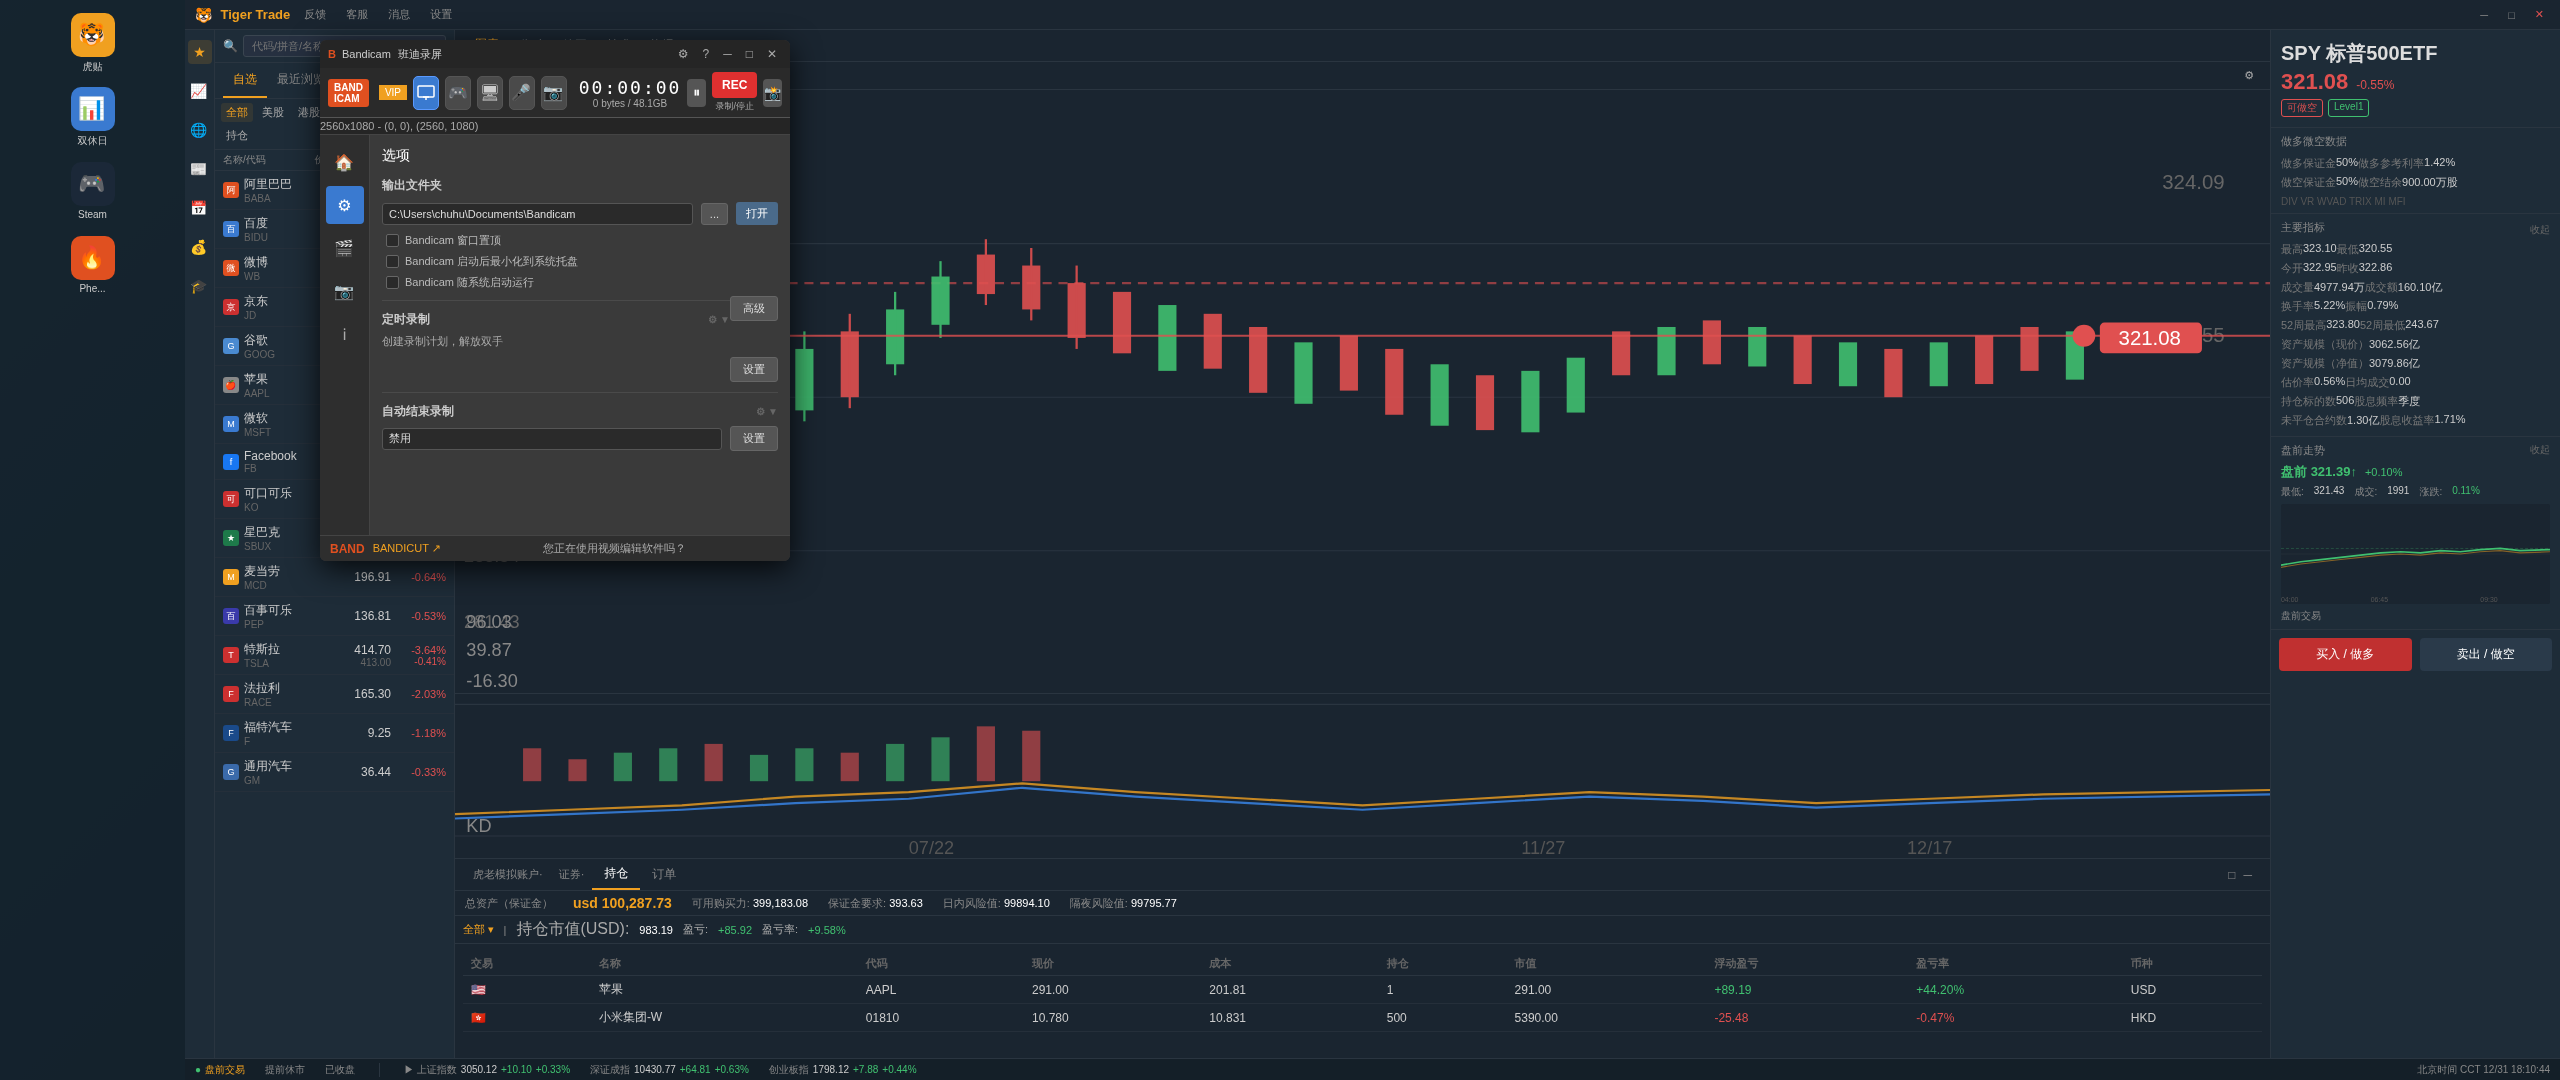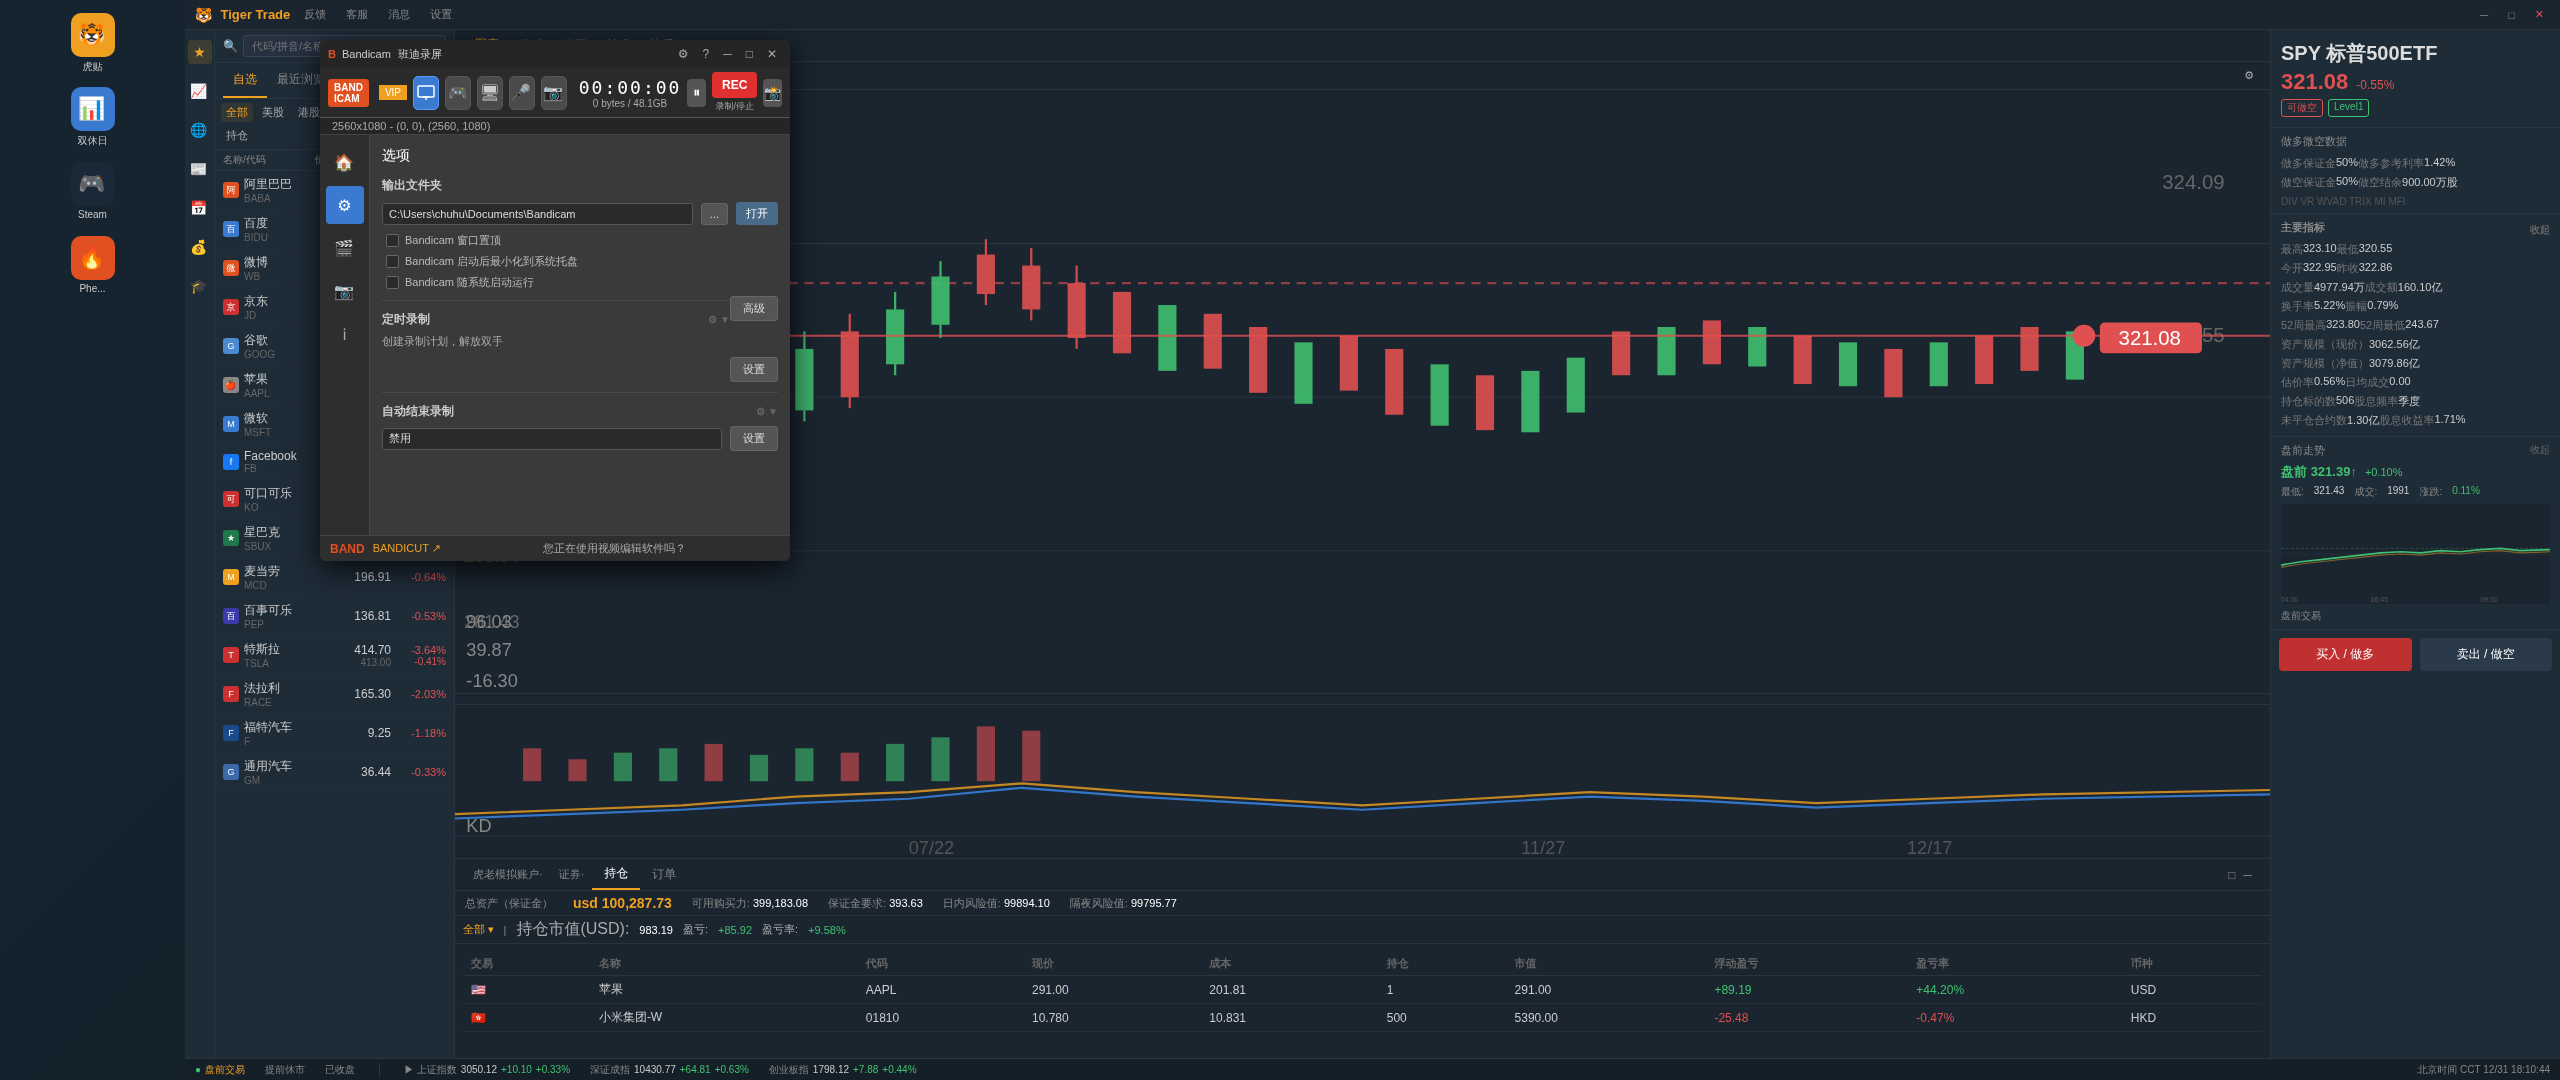--- a/index.html
+++ b/index.html
@@ -621,7 +621,7 @@
     .bc-screen-size {
       font-size: 11px;
       color: #aaa;
-      padding: 2px 12px;
+      padding: 2px 0;
       background: #252525;
       border-bottom: 1px solid #444;
     }

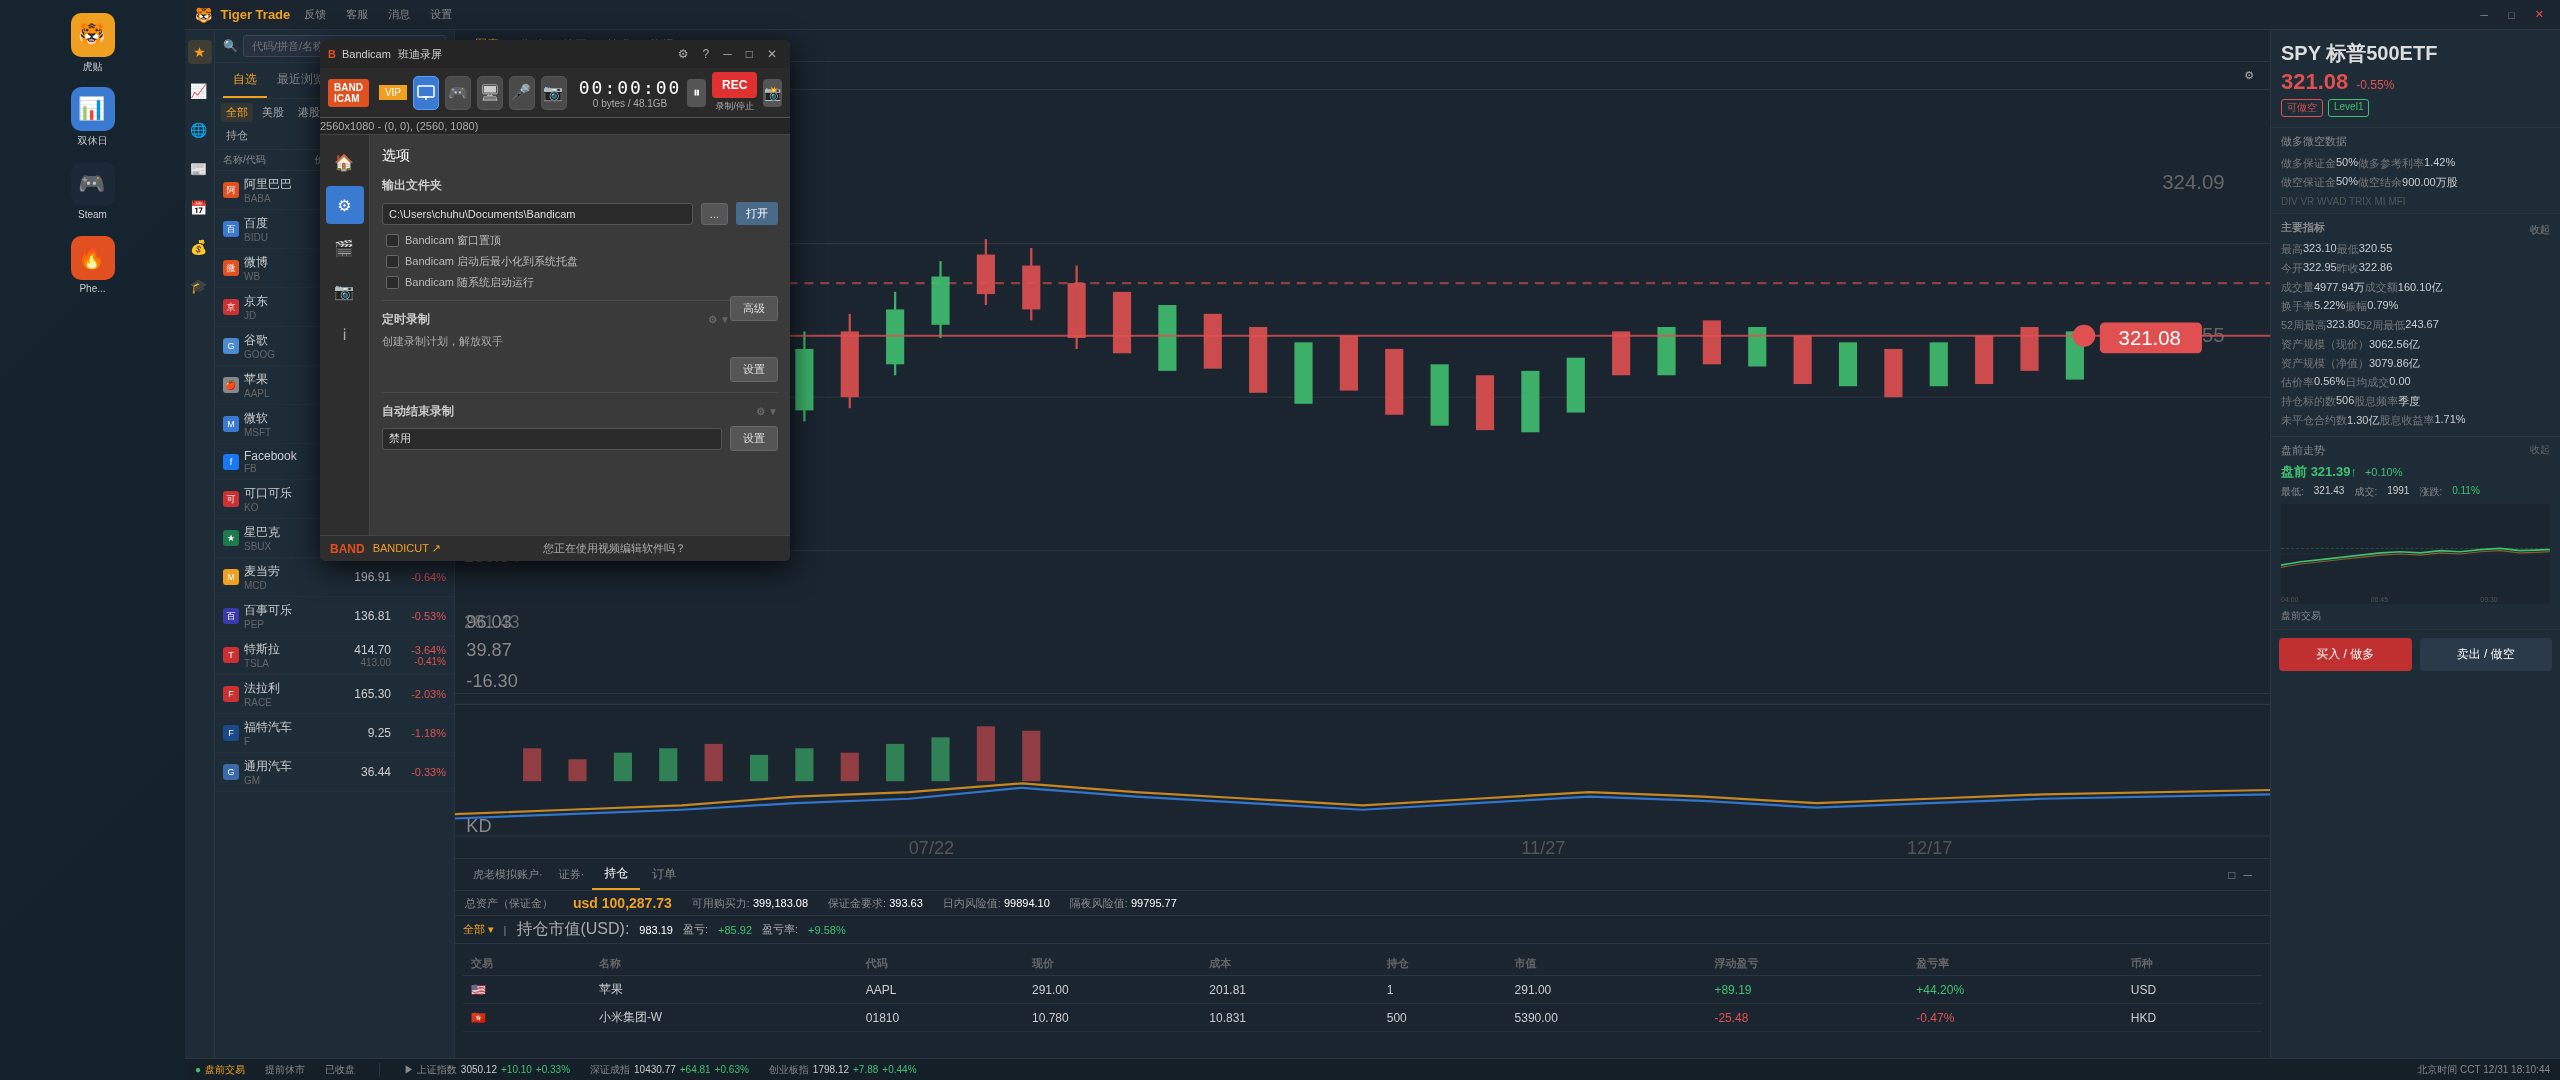--- a/index.html
+++ b/index.html
@@ -1340,7 +1340,7 @@
       </div>
 
       <div class="rp-section">
-        <div style="display:flex;justify-content:space-between;align-items:center;font-weight:bold;">
+        <div style="display:flex;justify-content:space-between;align-items:center;">
           <span class="rp-section-title">主要指标</span>
           <span style="font-size:10px;color:#666;cursor:pointer;">收起</span>
         </div>

